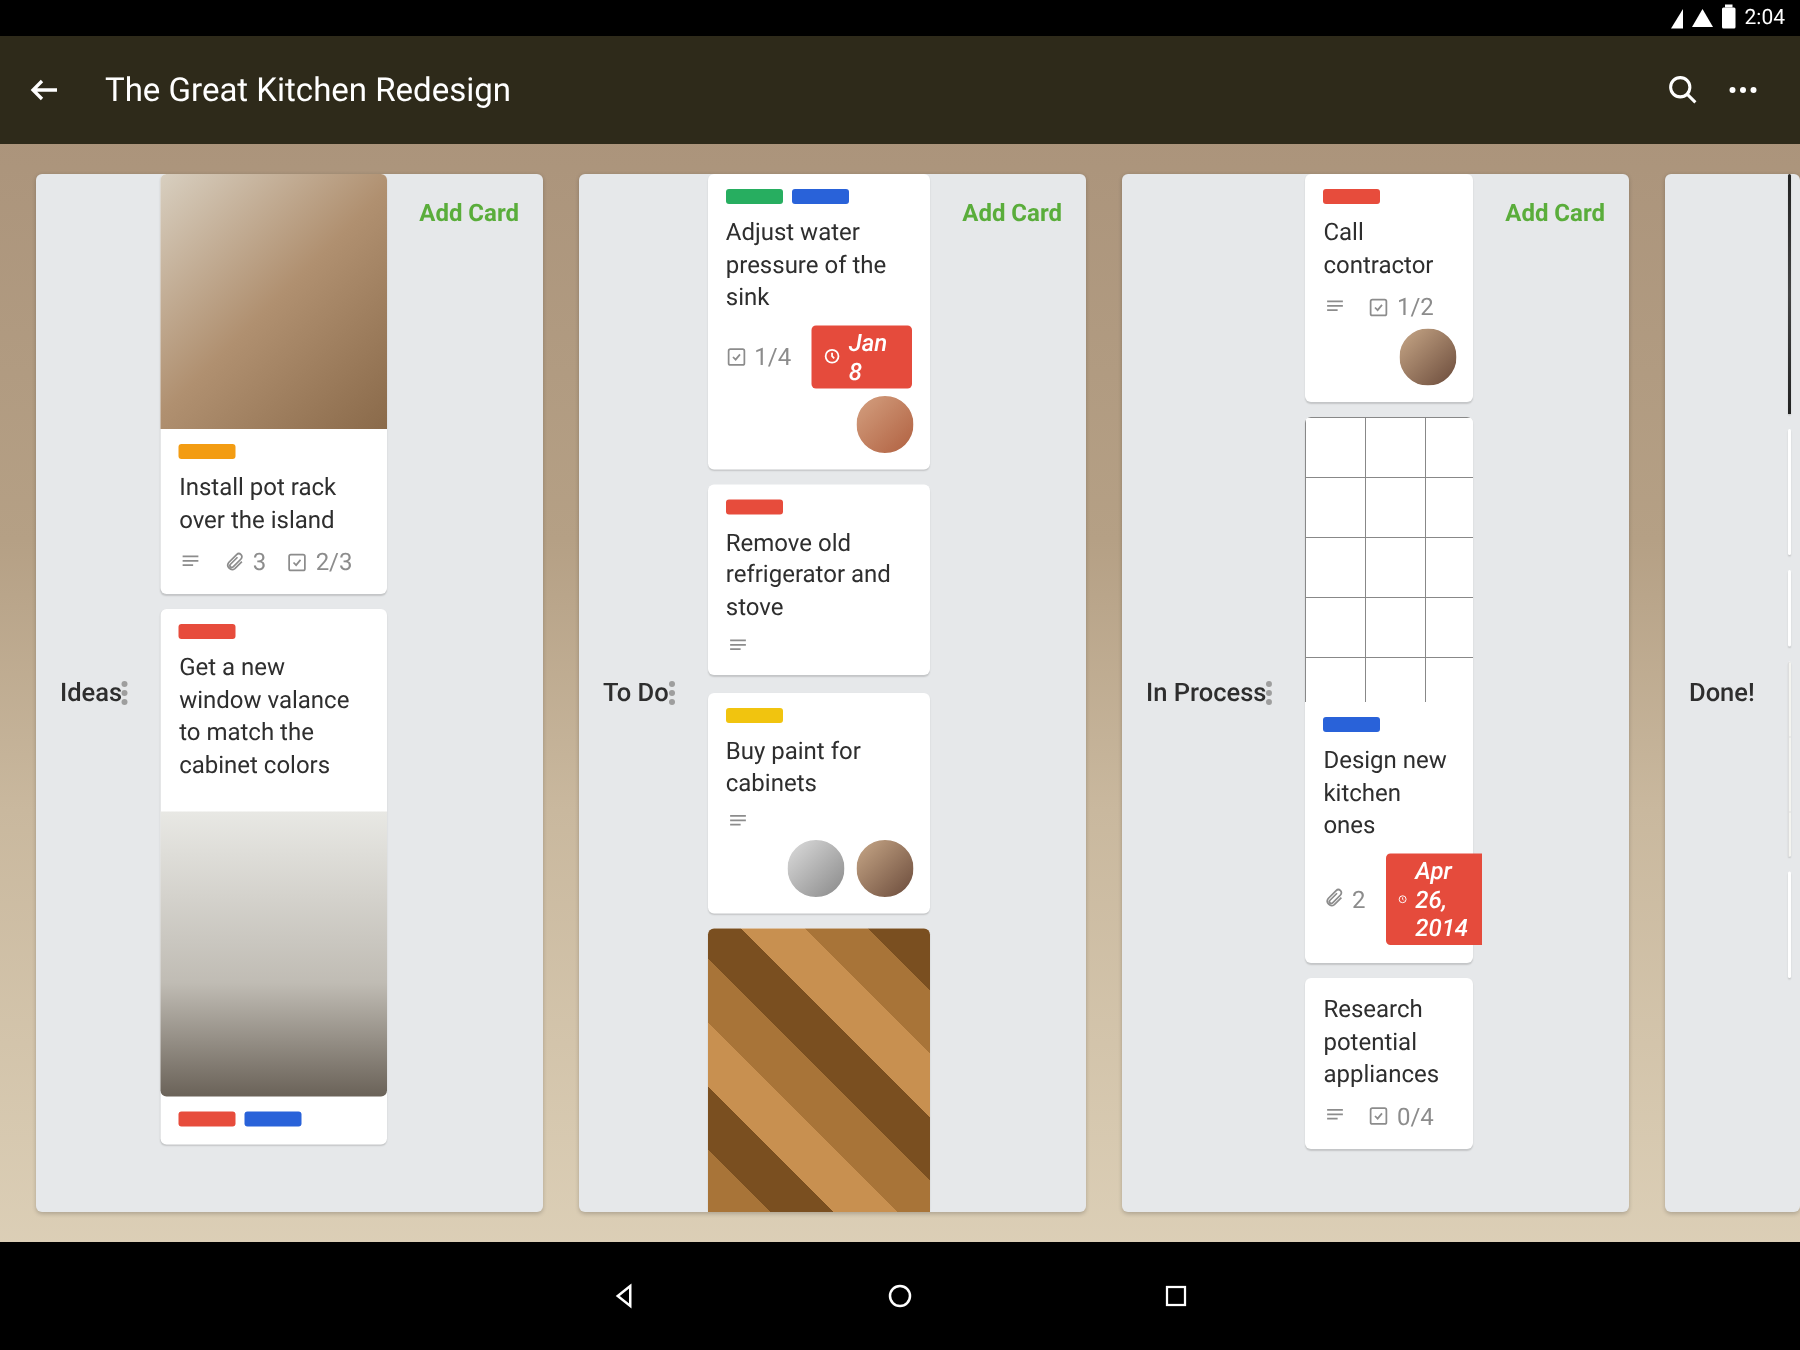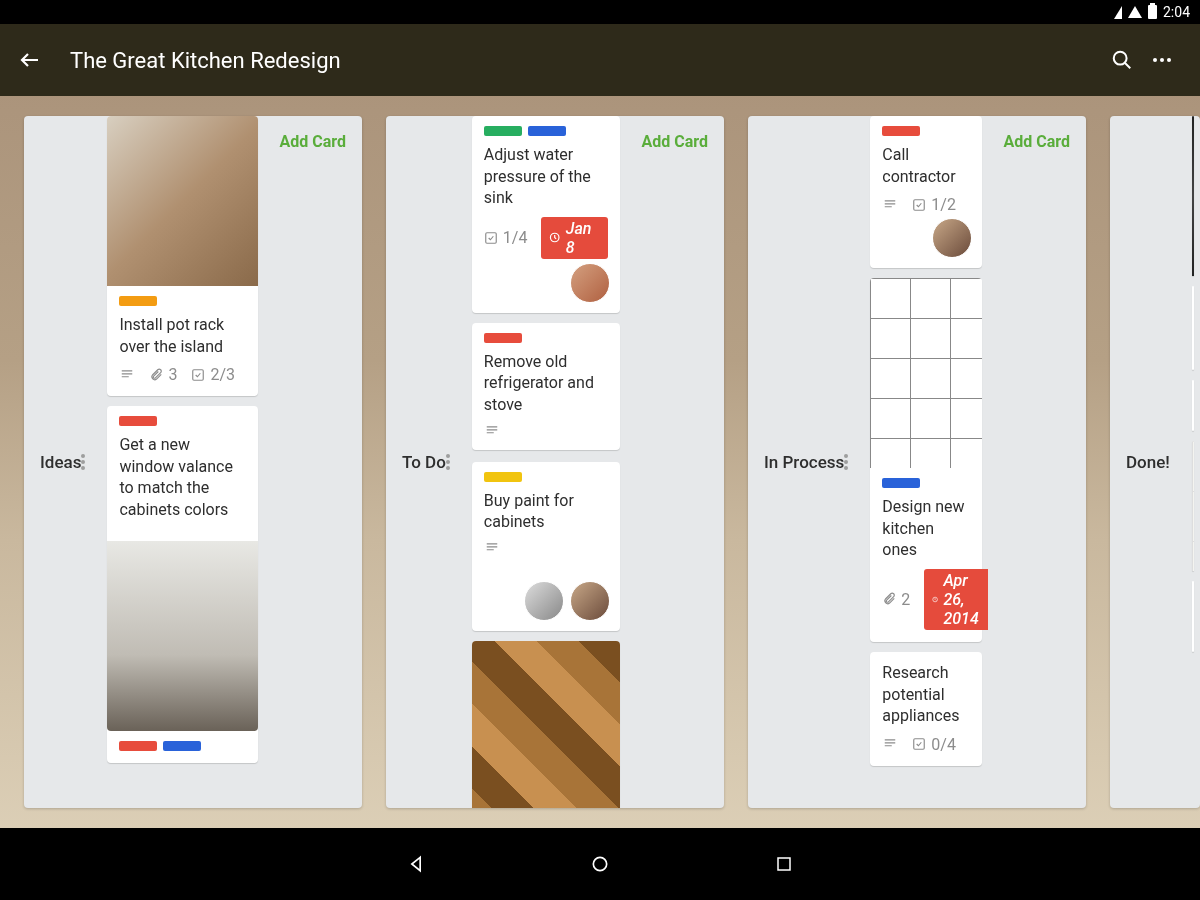--- a/index.html
+++ b/index.html
@@ -135,7 +135,7 @@
           <div class="labels">
               <div class="label c-red"></div>
             </div>
-          <div class="card-title">Get a new window valance to match the cabinets colors</div>
+          <div class="card-title">Get a new window valance to match the cabinet colors</div>
         </div>
         <div class="card-cover cover-sink" style="height:190px; border-radius:0 0 4px 4px;"></div>
         <div class="card-body" style="padding-bottom:4px;">

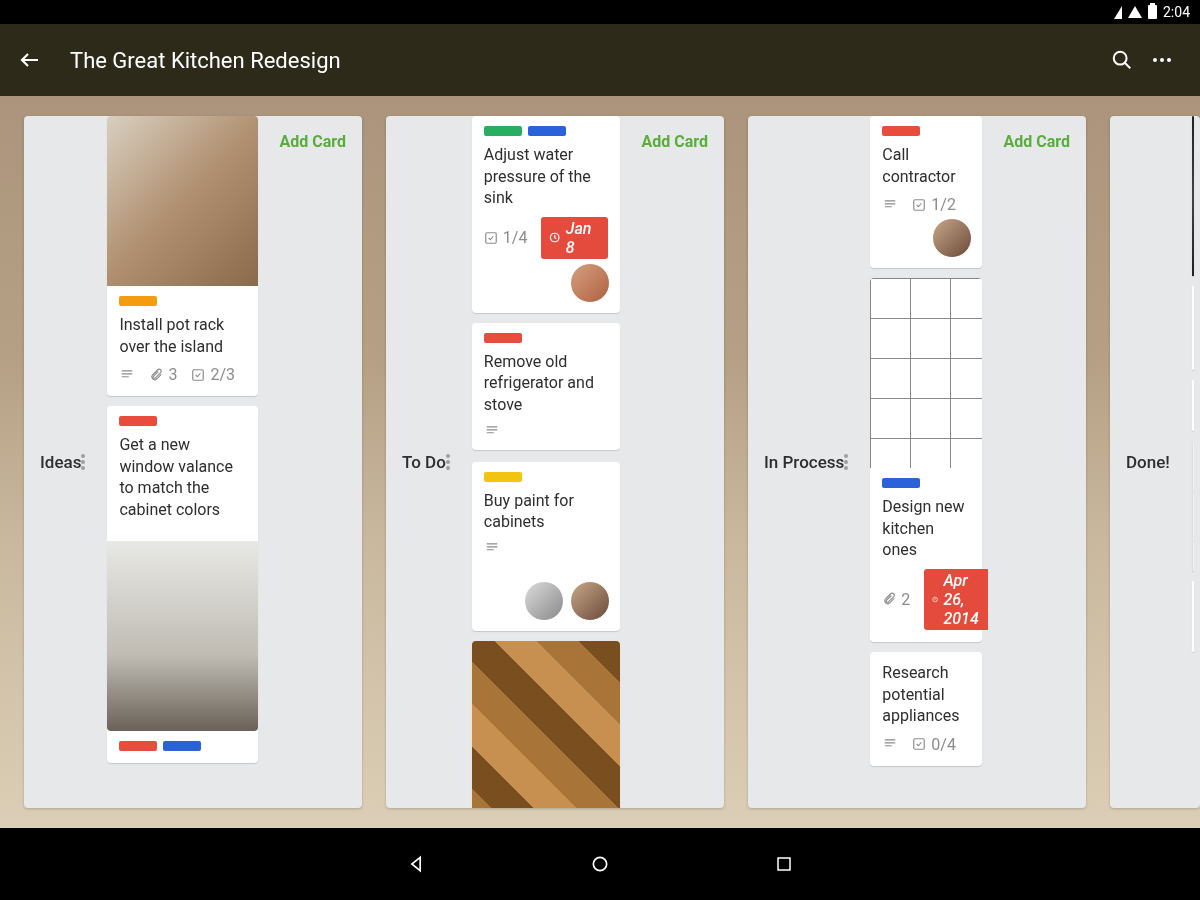--- a/index.html
+++ b/index.html
@@ -202,7 +202,7 @@
             </div>
         </div>
       </div>
-      <div class="card" style="padding-bottom:64px;margin-top:12px;">
+      <div class="card" style="padding-bottom:42px;margin-top:12px;">
         <div class="card-body">
           <div class="labels">
               <div class="label c-yellow"></div>

